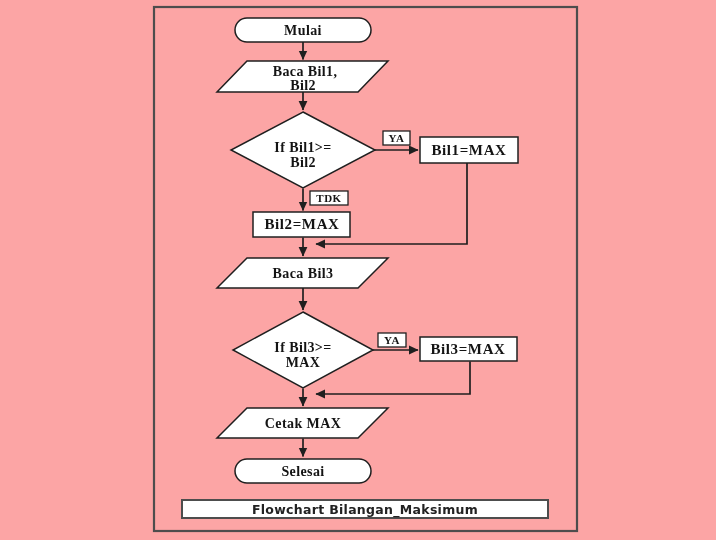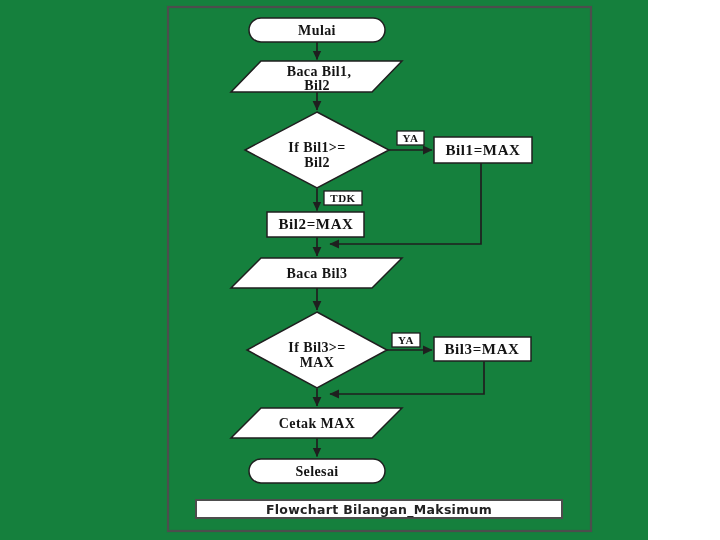--- a/index.html
+++ b/index.html
@@ -12,10 +12,9 @@
   }
   #stage {
     position: relative;
-    width: 634px;
+    width: 716px;
     height: 540px;
-    background: #15803d;
-    padding-left: 14px;
+    background: #fca5a5;
   }
   svg { display: block; }
   .shape {

